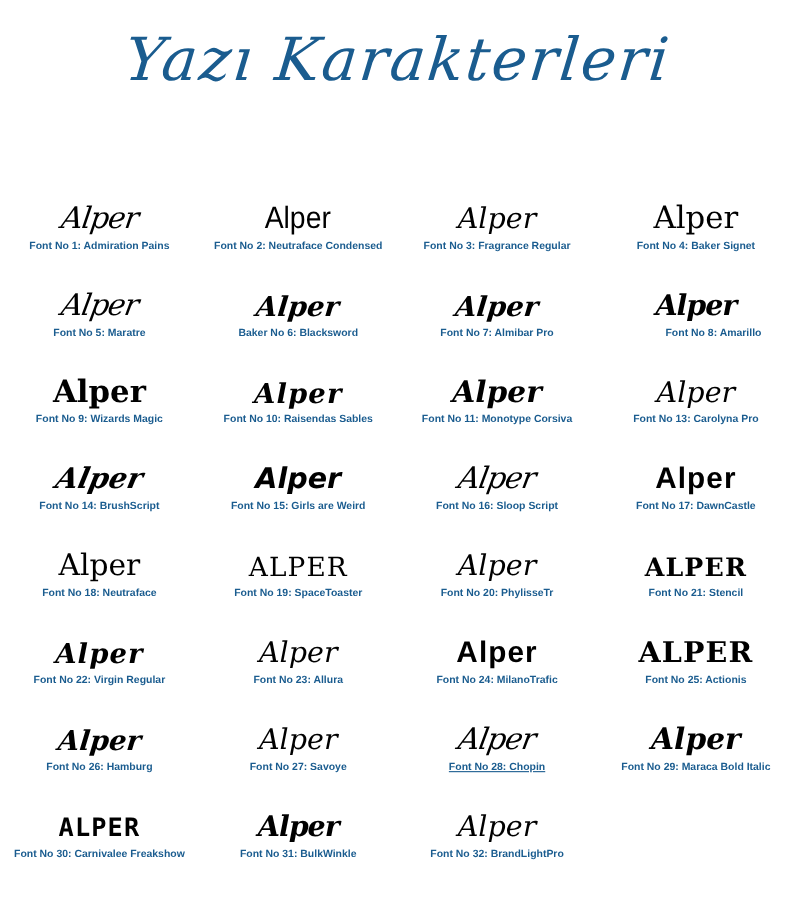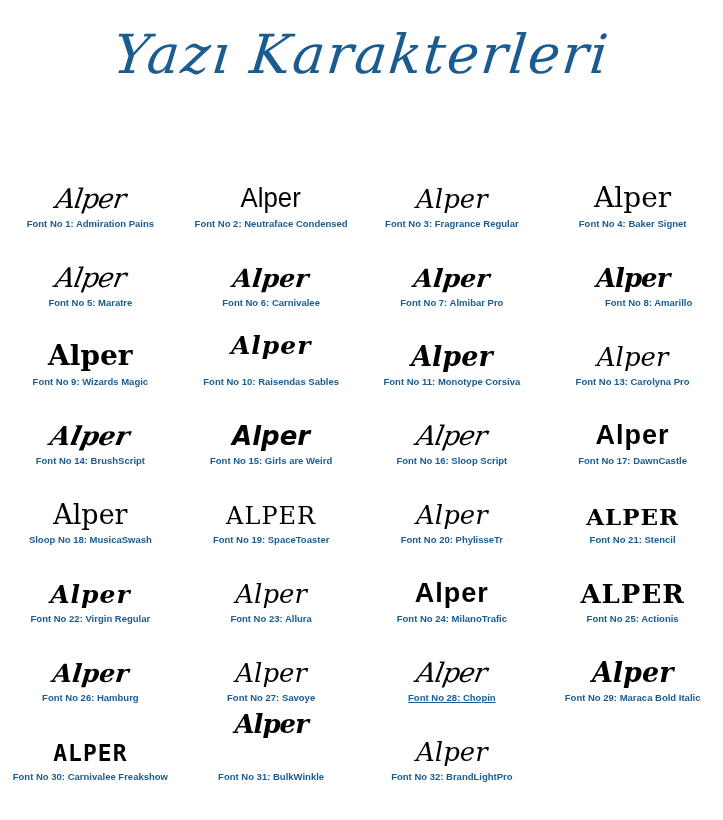--- a/index.html
+++ b/index.html
@@ -218,7 +218,7 @@
       </div>
       <div class="cell">
         <div class="sample s-script-bold" style="color: rgb(0, 0, 0);">Alper</div>
-        <div class="caption" style="color: rgb(26, 92, 143);">Font No 6:  Carnivalee</div>
+        <div class="caption" style="color: rgb(26, 92, 143);">Baker No 6:  Blacksword</div>
       </div>
       <div class="cell">
         <div class="sample s-script-bold" style="color: rgb(0, 0, 0);">Alper</div>

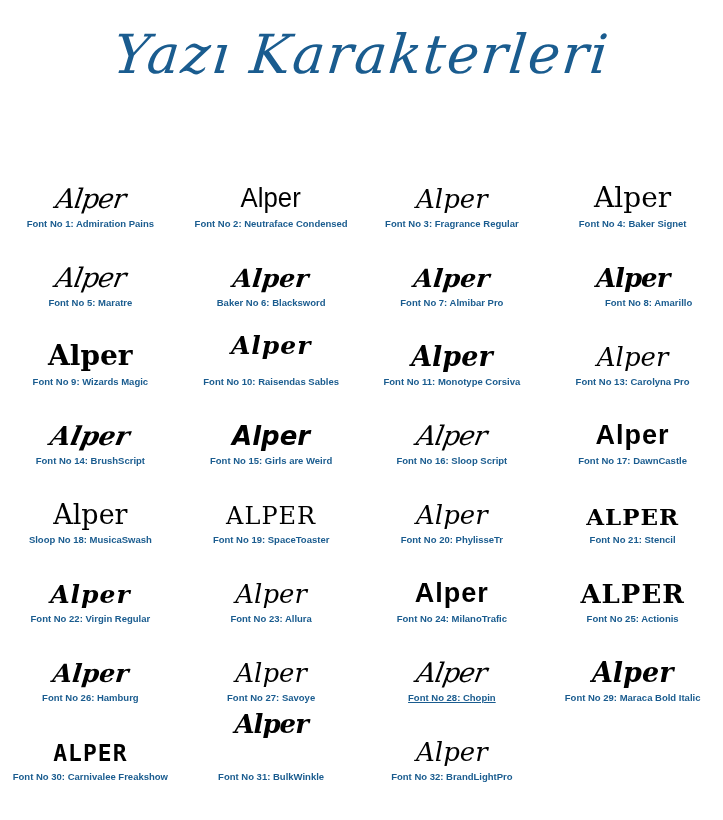--- a/index.html
+++ b/index.html
@@ -234,7 +234,7 @@
       </div>
       <div class="cell">
         <div class="sample s-decorative" style="color: rgb(0, 0, 0);">Alper</div>
-        <div class="caption" style="color: rgb(26, 92, 143); margin-top: 12px;">Font No 10:  Raisendas Sables</div>
+        <div class="caption" style="color: rgb(26, 92, 143);">Font No 10:  Raisendas Sables</div>
       </div>
       <div class="cell">
         <div class="sample s-serif-italic-b" style="color: rgb(0, 0, 0);">Alper</div>

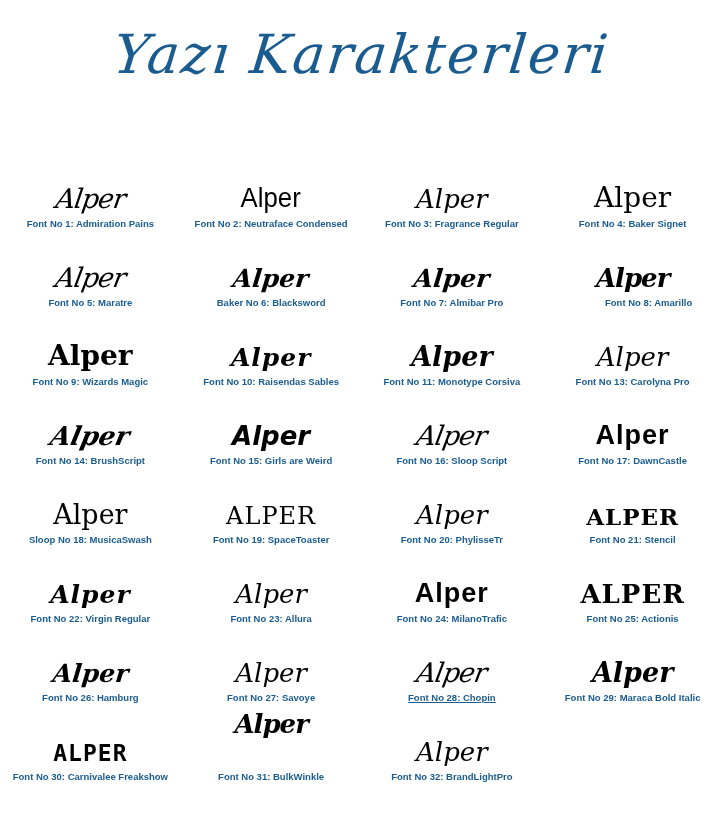--- a/index.html
+++ b/index.html
@@ -262,7 +262,7 @@
       </div>
       <div class="cell">
         <div class="sample s-serif-swash" style="color: rgb(0, 0, 0);">Alper</div>
-        <div class="caption" style="color: rgb(26, 92, 143);">Sloop No 18:  MusicaSwash</div>
+        <div class="caption" style="color: rgb(26, 92, 143);">Font No 18:  Neutraface</div>
       </div>
       <div class="cell">
         <div class="sample s-caps-thin" style="color: rgb(0, 0, 0);">ALPER</div>

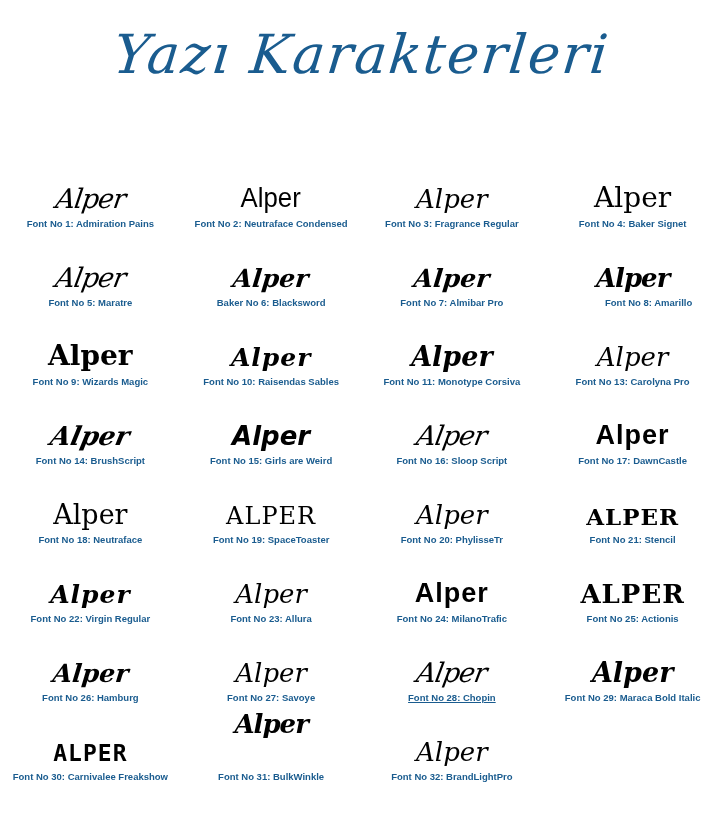--- a/index.html
+++ b/index.html
@@ -314,7 +314,7 @@
       </div>
       <div class="cell">
         <div class="sample s-script-heavy" style="color: rgb(0, 0, 0);">Alper</div>
-        <div class="caption" style="color: rgb(26, 92, 143); margin-top: 28px;">Font No 31: BulkWinkle</div>
+        <div class="caption" style="color: rgb(26, 92, 143);">Font No 31: BulkWinkle</div>
       </div>
       <div class="cell">
         <div class="sample s-serif-italic" style="color: rgb(0, 0, 0);">Alper</div>

